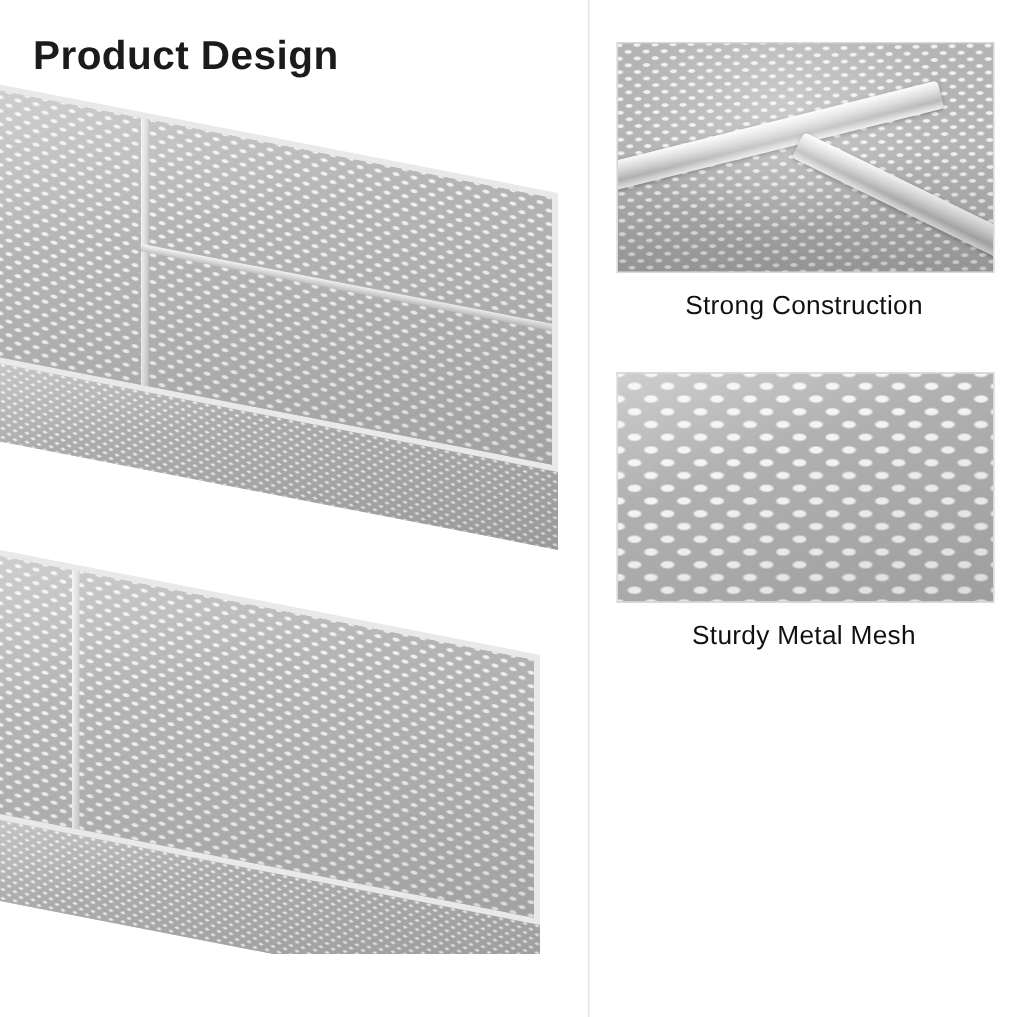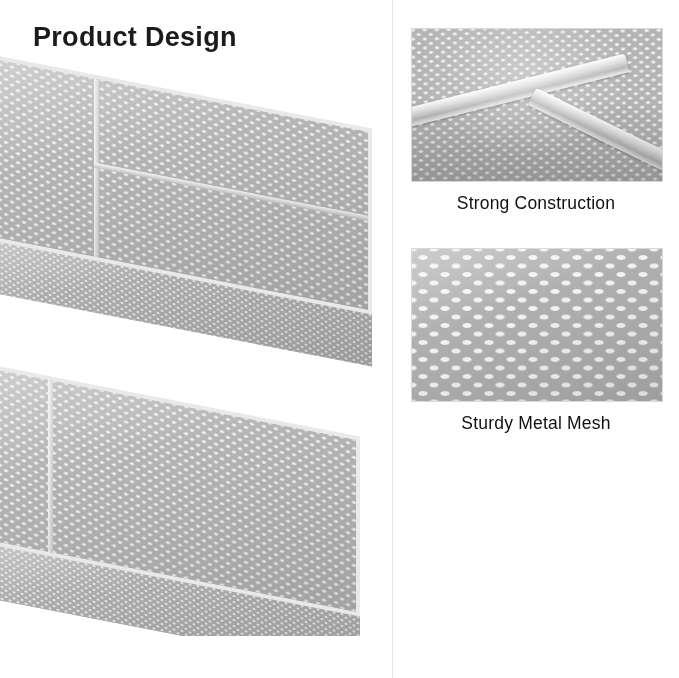--- a/index.html
+++ b/index.html
@@ -41,7 +41,6 @@
     color: #1b1b1b;
     z-index: 40;
     white-space: nowrap;
-    margin-left: 11px;
   }
 
   

